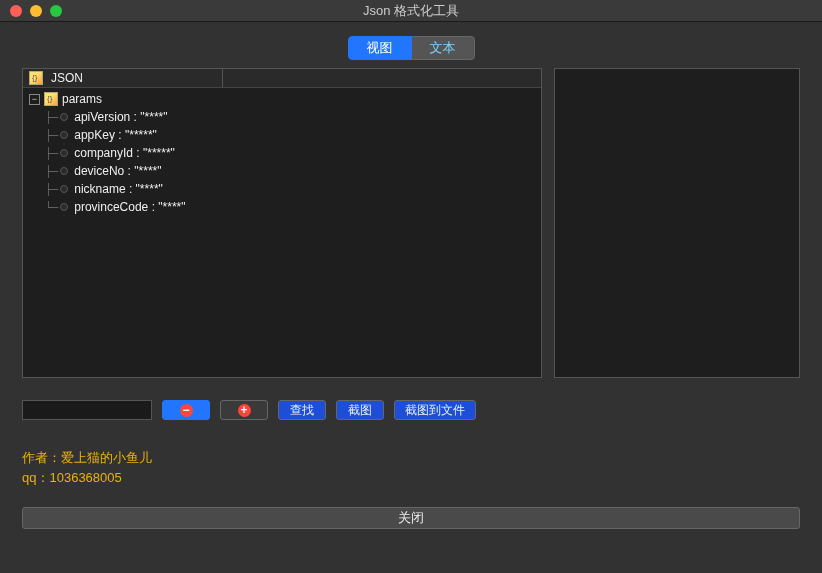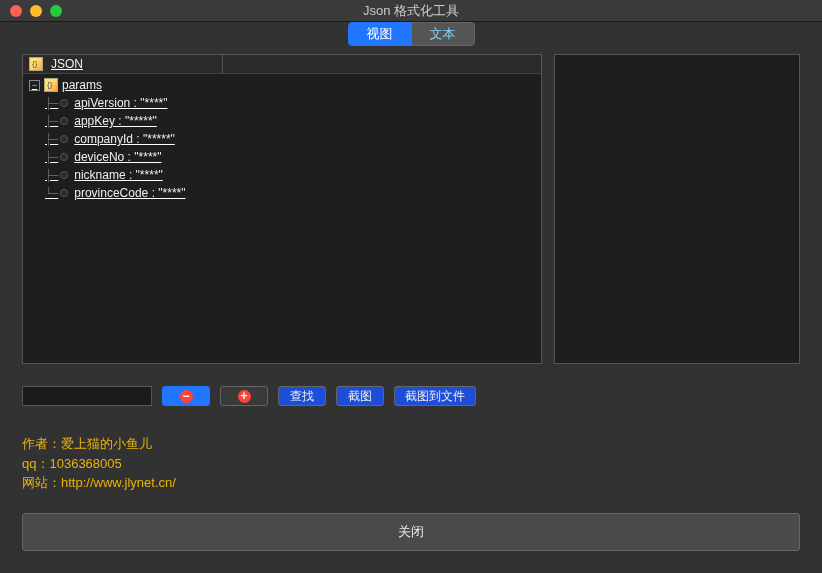--- a/index.html
+++ b/index.html
@@ -47,6 +47,7 @@
     .tabs {
       display: flex;
       justify-content: center;
+      margin-top: 14px;
       margin-bottom: 8px;
     }
     .tab-group {

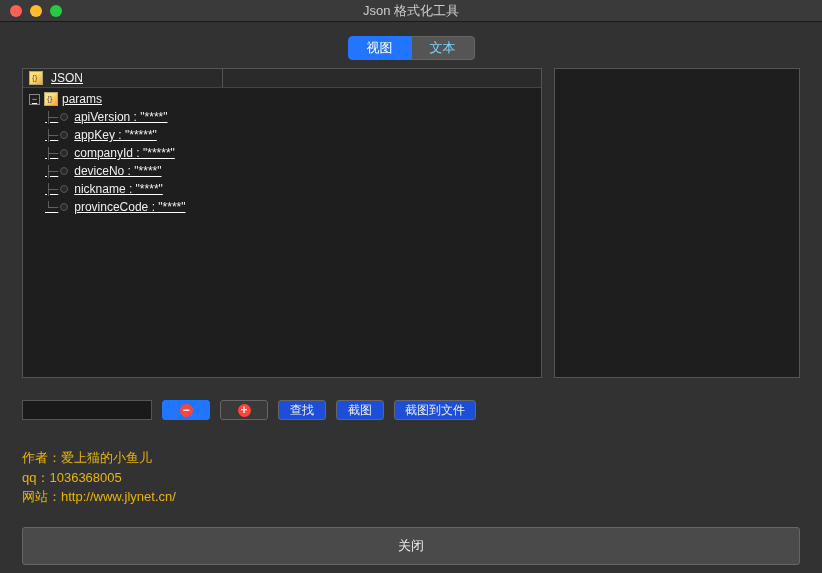--- a/index.html
+++ b/index.html
@@ -74,7 +74,6 @@
       display: flex;
       gap: 12px;
       padding: 0 22px;
-      text-decoration: underline;
     }
     .tree-panel {
       flex: 1;

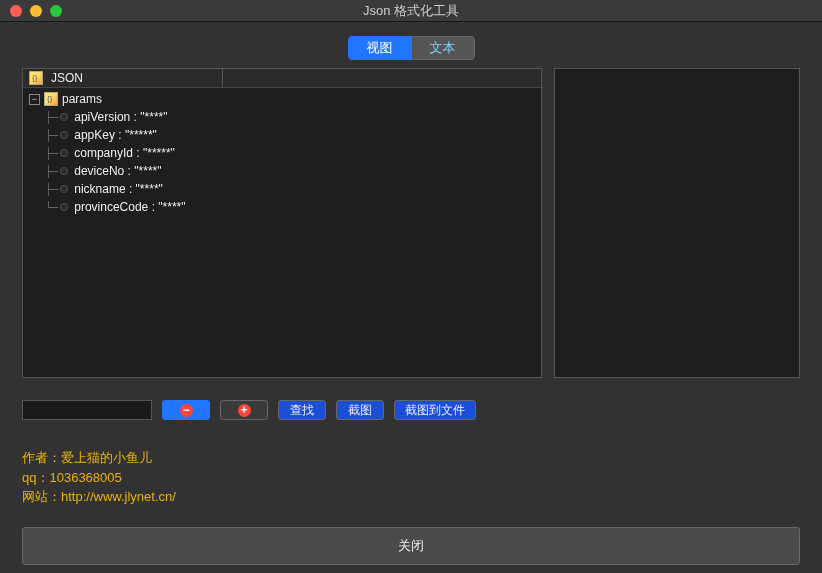--- a/index.html
+++ b/index.html
@@ -312,7 +312,6 @@
 <div class="info-block">
   <div><span>作者：</span><span>爱上猫的小鱼儿</span></div>
   <div><span>qq：</span><span>1036368005</span></div>
-  <div><span>网站：</span><span>http://www.jlynet.cn/</span></div>
 </div>
 
 <div class="close-btn">关闭</div>

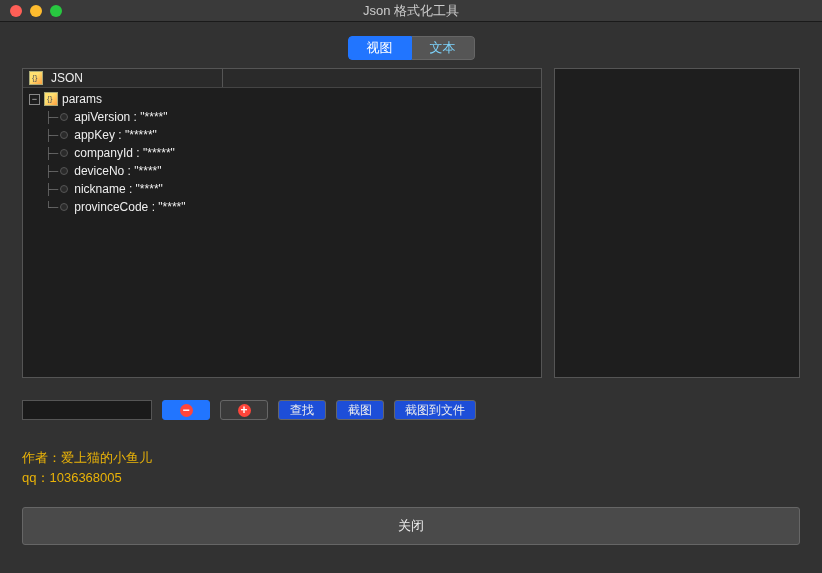--- a/index.html
+++ b/index.html
@@ -213,7 +213,7 @@
     }
     .close-btn {
       margin: 10px 22px 0 22px;
-      height: 38px;
+      height: 22px;
       background: #4a4a4a;
       border: 1px solid #666;
       display: flex;

